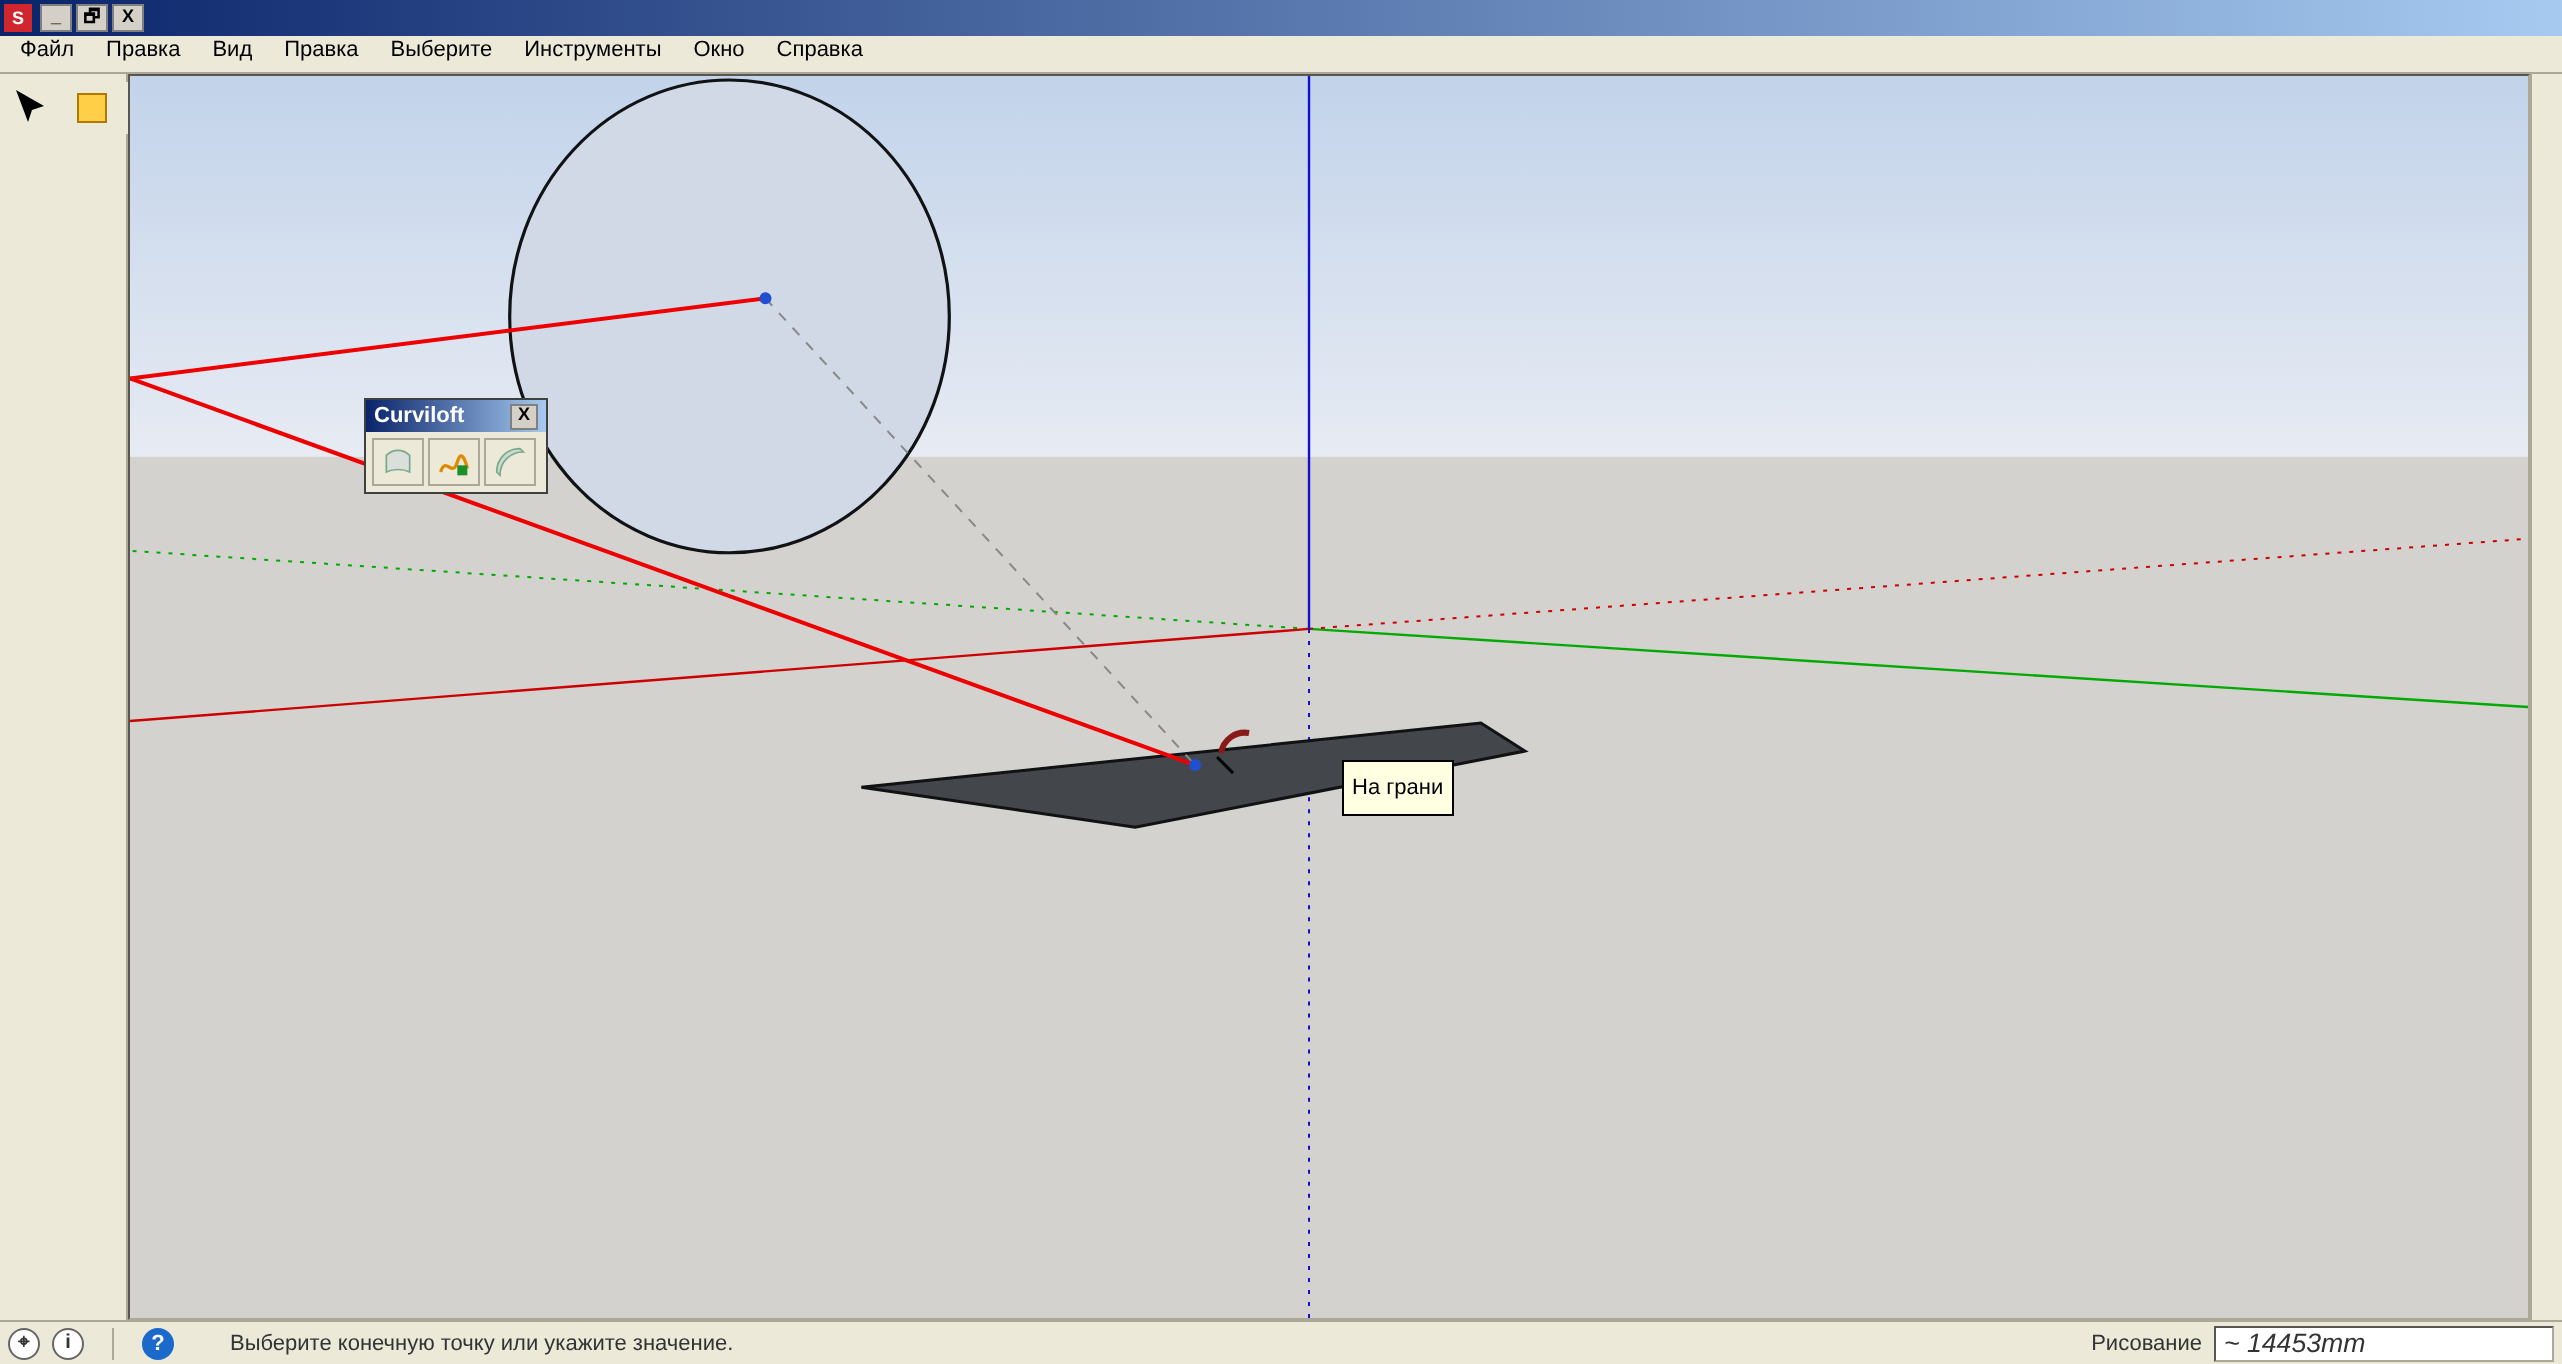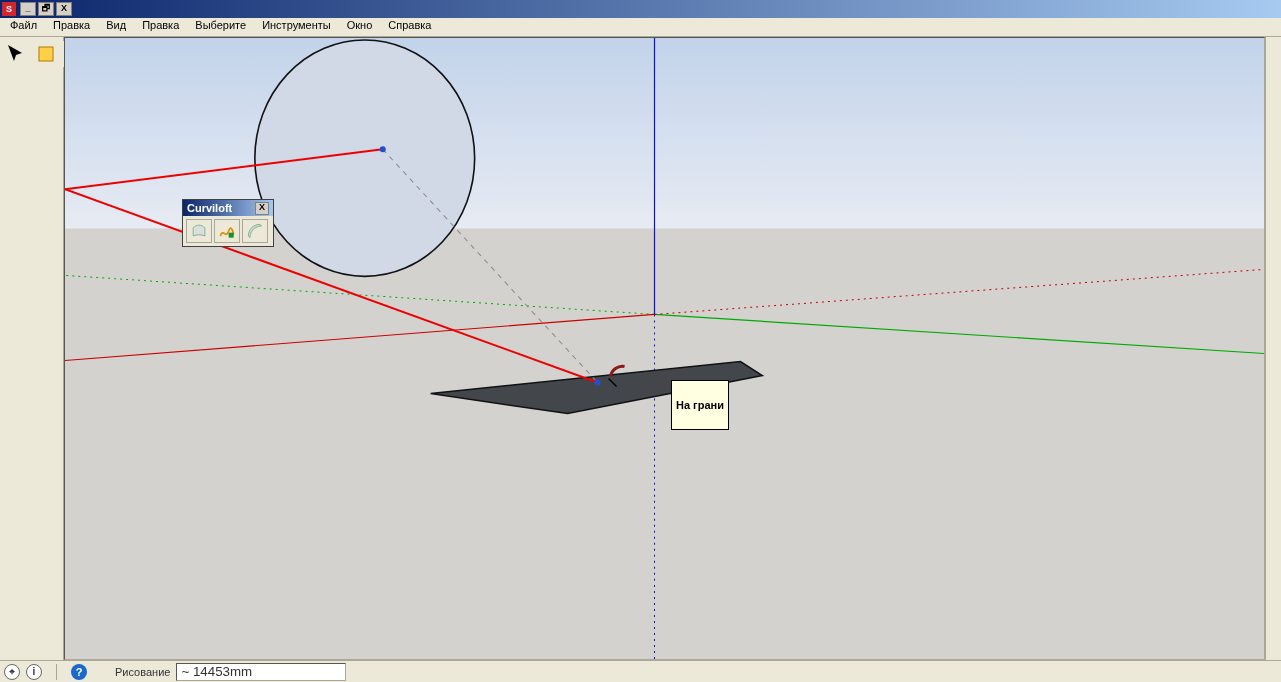--- a/index.html
+++ b/index.html
@@ -129,9 +129,8 @@
     background: #ffffe1;
     border: 1px solid #000;
     font-size: 11px;
-    padding: 18px 4px;
+    padding: 7px 4px;
     white-space: nowrap;
-    font-weight: bold;
   }
   .curviloft-panel {
     position: absolute;

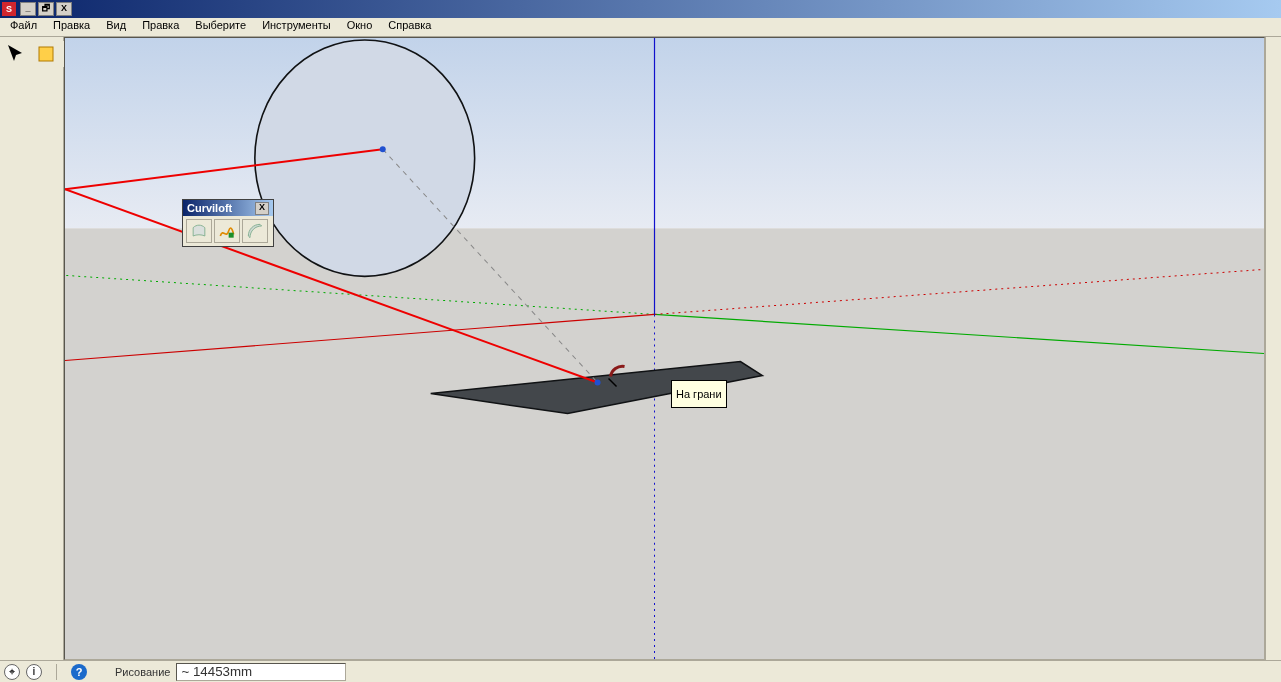--- a/index.html
+++ b/index.html
@@ -573,6 +573,7 @@
     <div style="width:1px;height:16px;background:#aca899;margin:0 8px;"></div>
     <div class="status-question">?</div>
   </div>
+  <span class="status-text">Выберите конечную точку или укажите значение.</span>
   <span class="measure-label">Рисование</span>
   <input class="measure-box" readonly="" value="~ 14453mm" style="">
 </div>

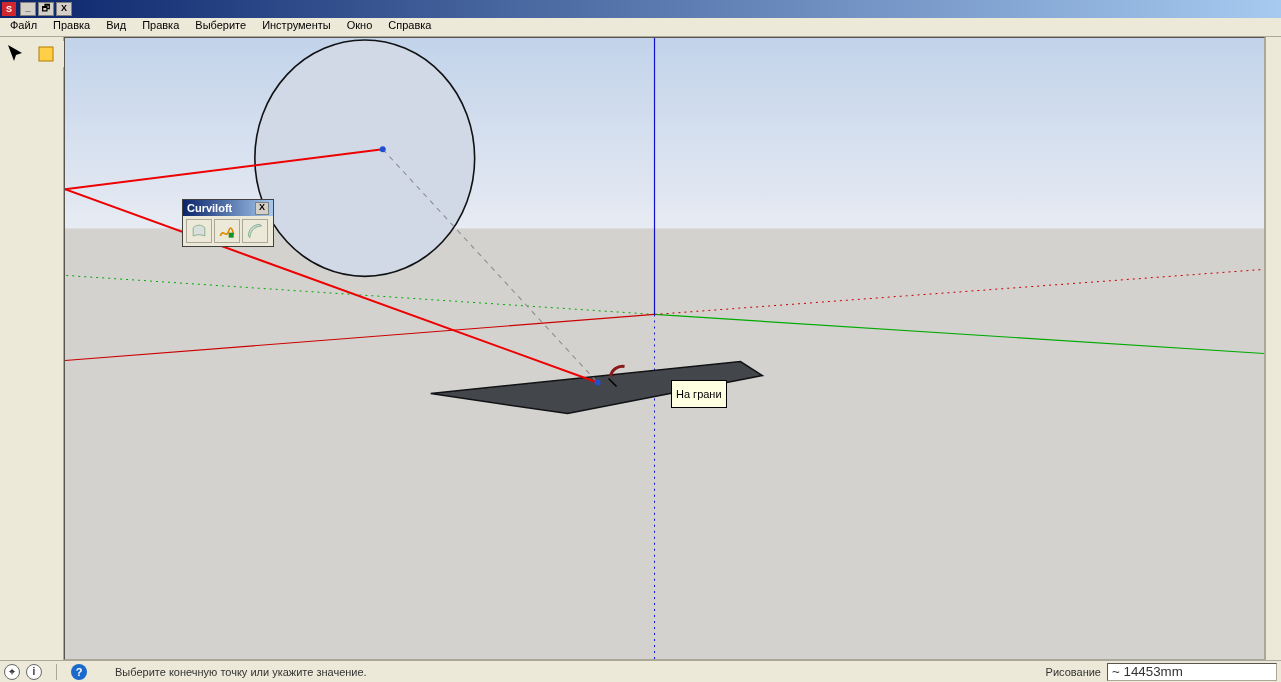--- a/index.html
+++ b/index.html
@@ -230,6 +230,7 @@
     border: 1px inset #aca899;
     padding: 1px 4px;
     color: #333;
+    font-style: italic;
   }
 </style>
 </head>

